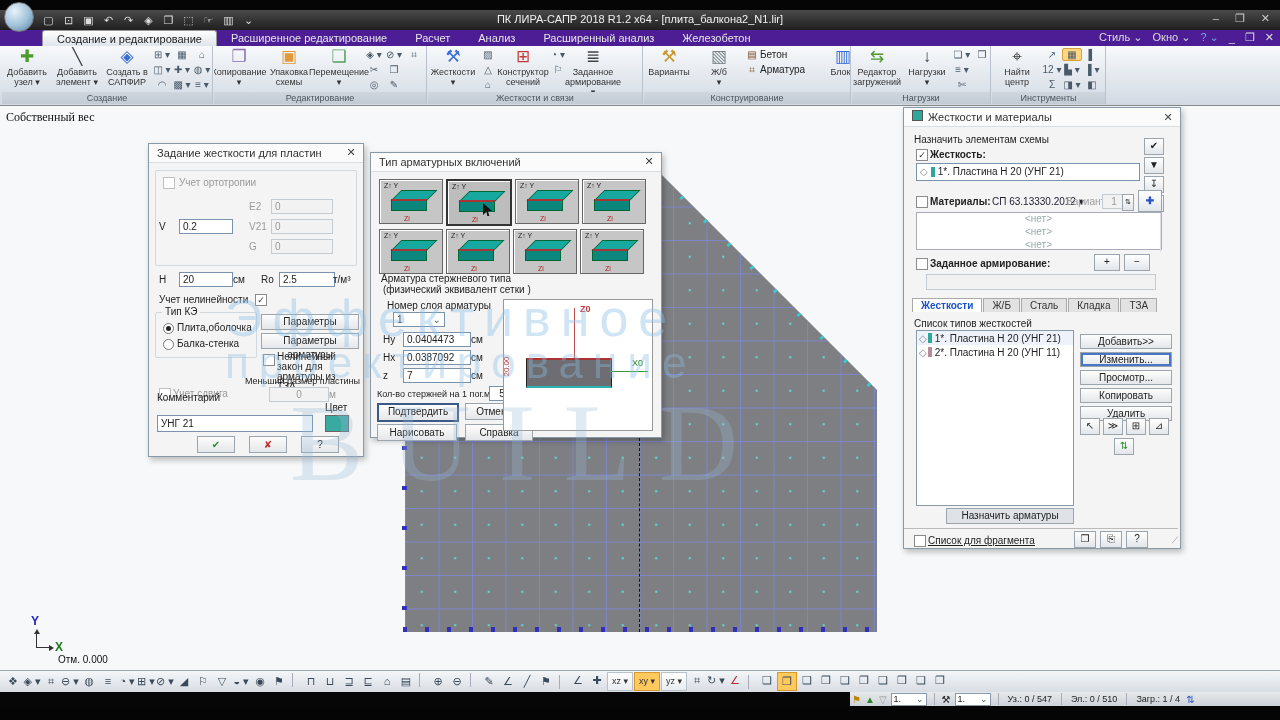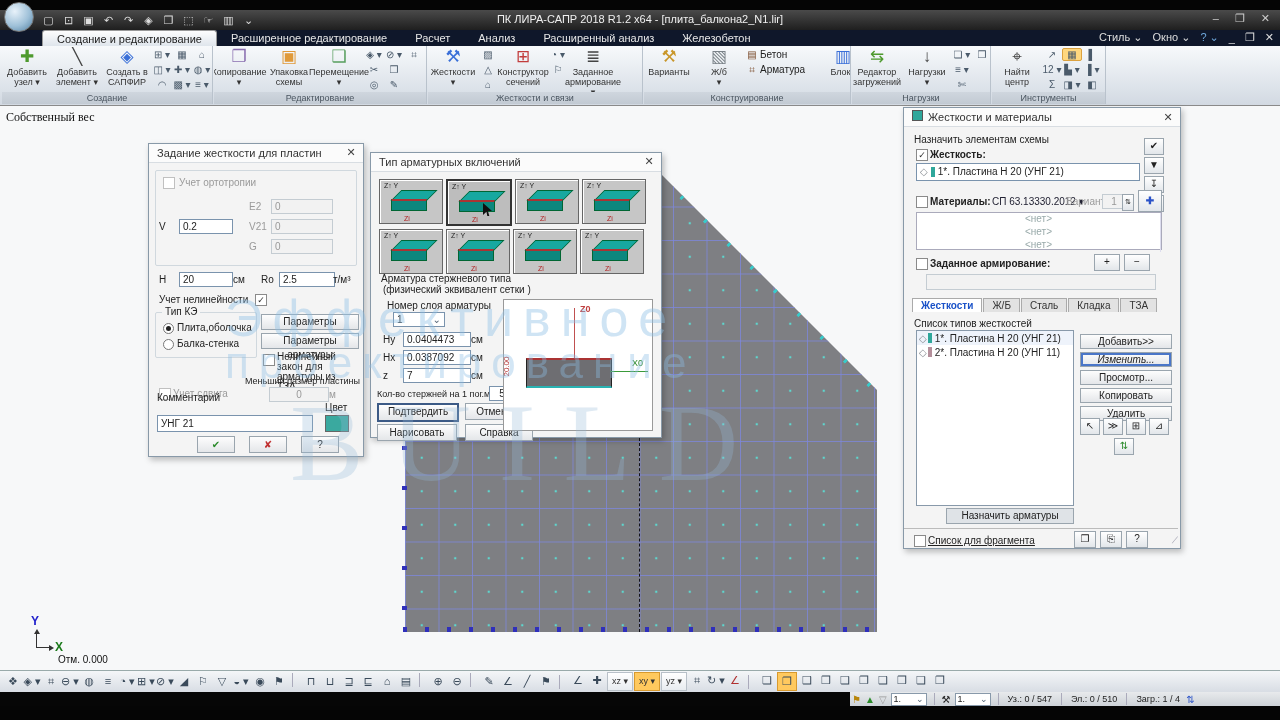--- a/index.html
+++ b/index.html
@@ -14,7 +14,7 @@
   #title-text{position:absolute;left:0;top:3px;width:100%;text-align:center;font-size:11px;color:#f0f0f0;}
   #winctl{position:absolute;right:10px;top:2px;display:flex;gap:16px;color:#ccc;font-size:11px;}
   
-  #tabrow{position:absolute;left:0;top:30px;width:1280px;height:16px;background:#0f172a;}
+  #tabrow{position:absolute;left:0;top:30px;width:1280px;height:16px;background:#4c1d95;}
   #tabs{position:absolute;left:42px;top:0;display:flex;height:16px;}
   .tab{padding:1px 14px 0 14px;color:#e6e6e6;font-size:11px;line-height:15px;white-space:nowrap;}
   .tab.active{background:linear-gradient(#fdfdfd,#dfe5ec);color:#222;border:1px solid #999;border-bottom:none;border-radius:3px 3px 0 0;}

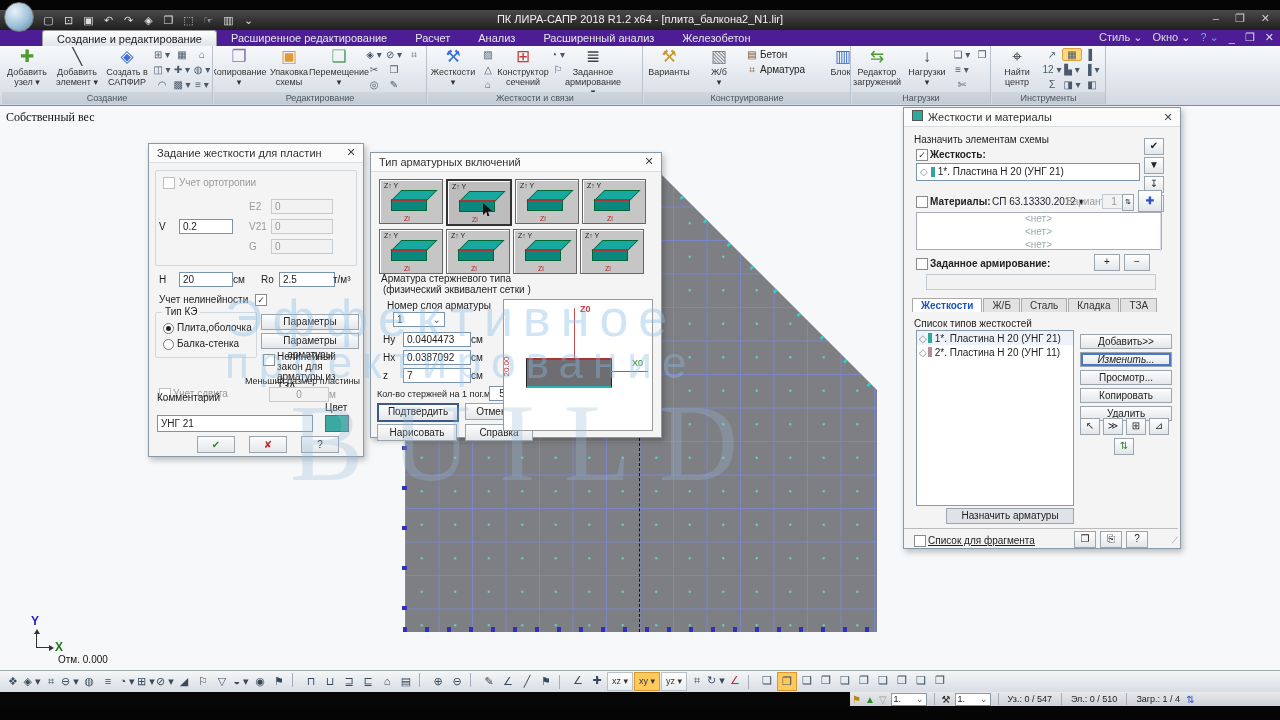--- a/index.html
+++ b/index.html
@@ -80,7 +80,7 @@
   .radio.on::after{content:"";position:absolute;left:2px;top:2px;width:5px;height:5px;border-radius:50%;background:#222;}
   .pbtn{position:absolute;background:linear-gradient(#fdfdfd,#e4e6e9);border:1px solid #9aa5ae;font-size:10px;text-align:center;cursor:default;}
   .pbtn.def{border:2px solid #3c5a86;}
-  .pbtn.focus{outline:2px solid #4a76c8;outline-offset:-3px;font-style:italic;}
+  .pbtn.focus{outline:2px solid #4a76c8;outline-offset:-3px;}
   
   #typegrid{position:absolute;left:8px;top:26px;width:268px;display:flex;flex-wrap:wrap;gap:3px;}
   .tbtn{position:relative;width:62px;height:43px;background:#c6c6c6;border:1px solid #666;box-shadow:inset 1px 1px 0 #fff;}

